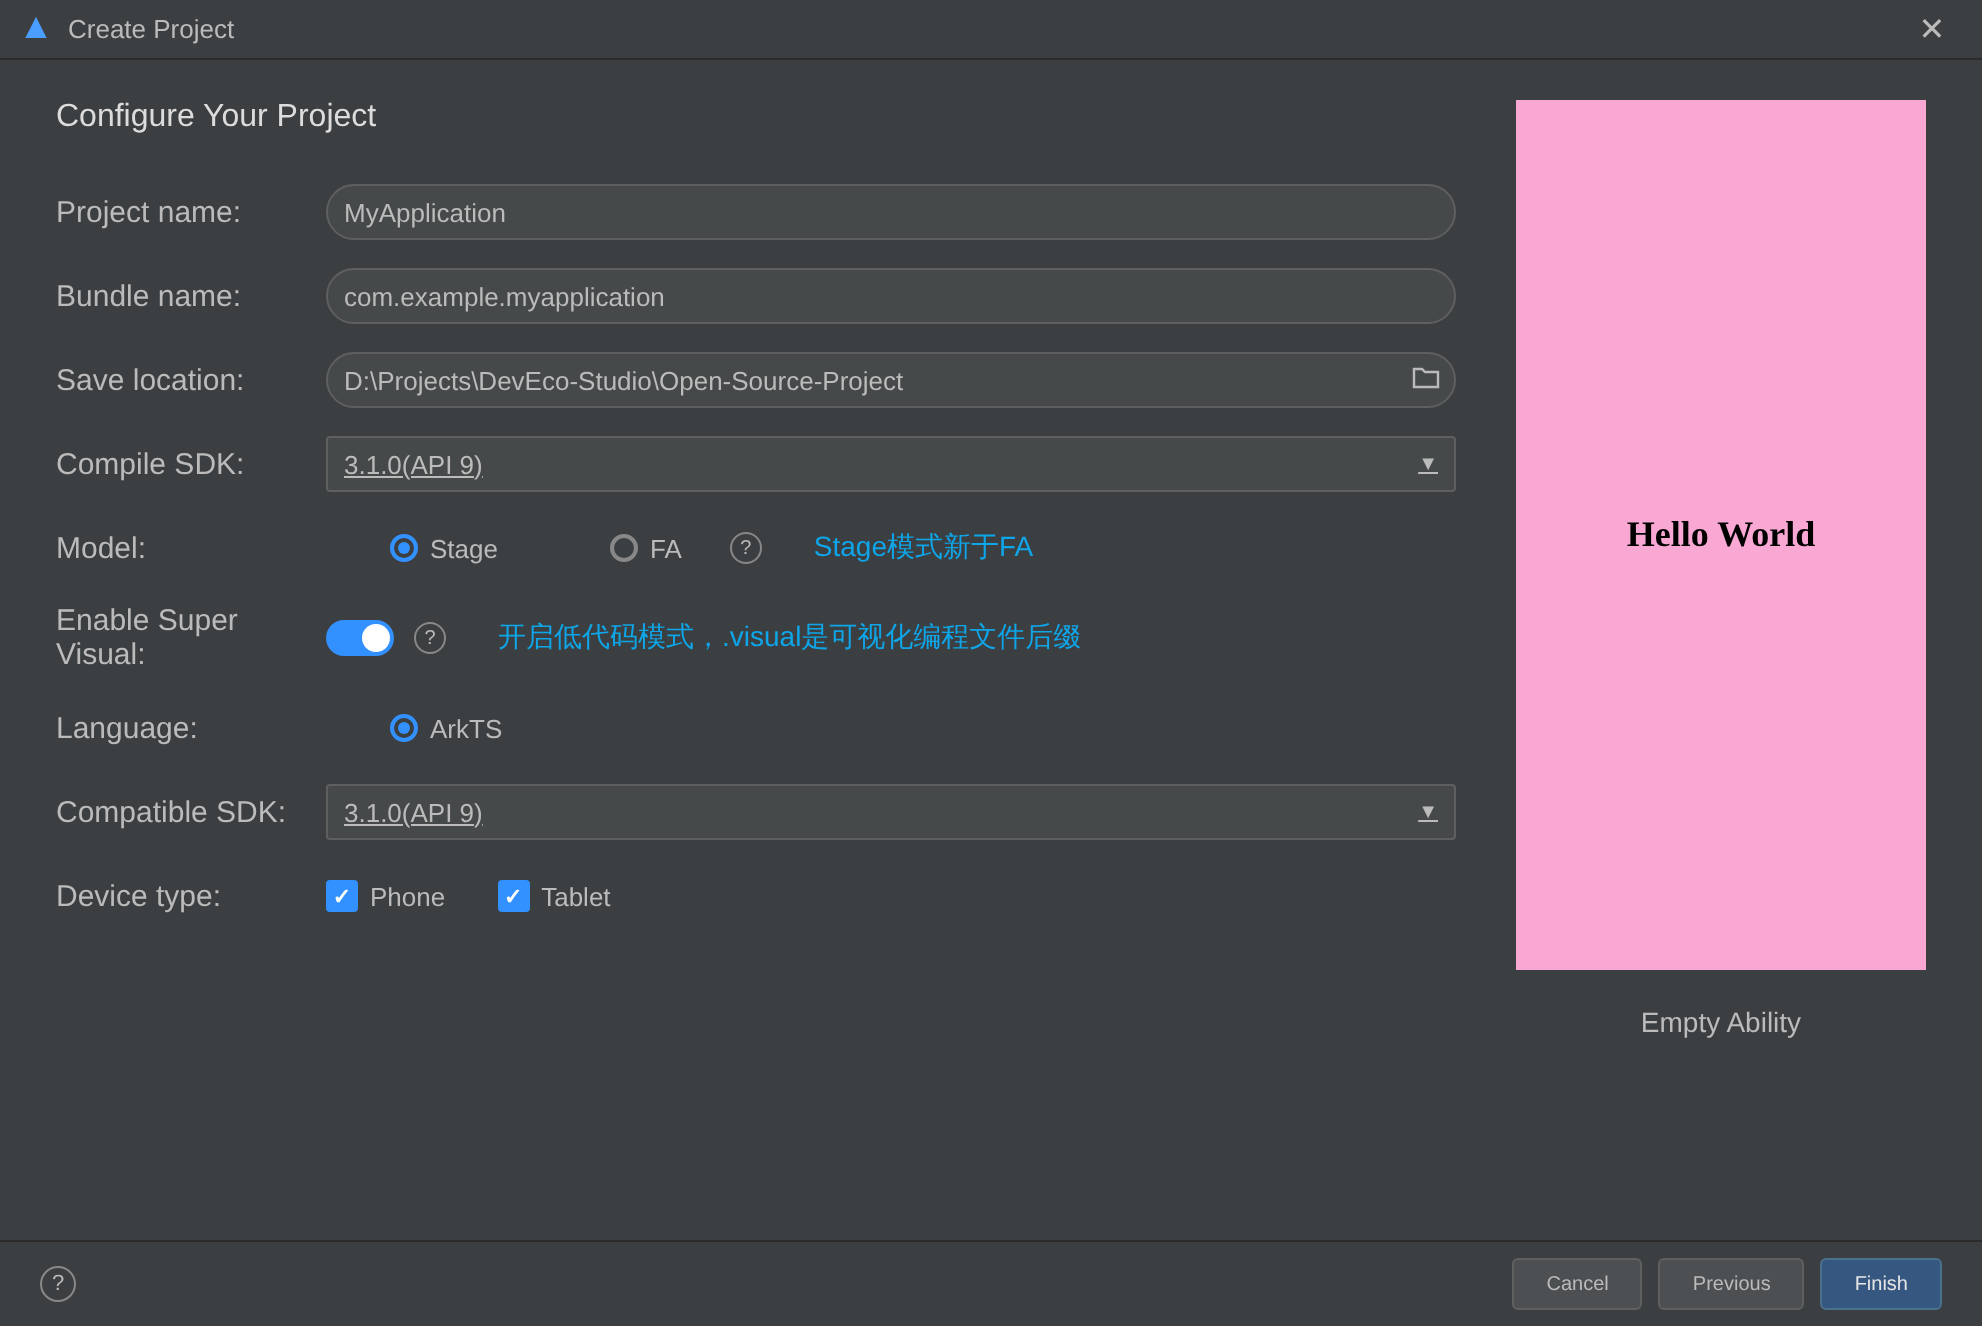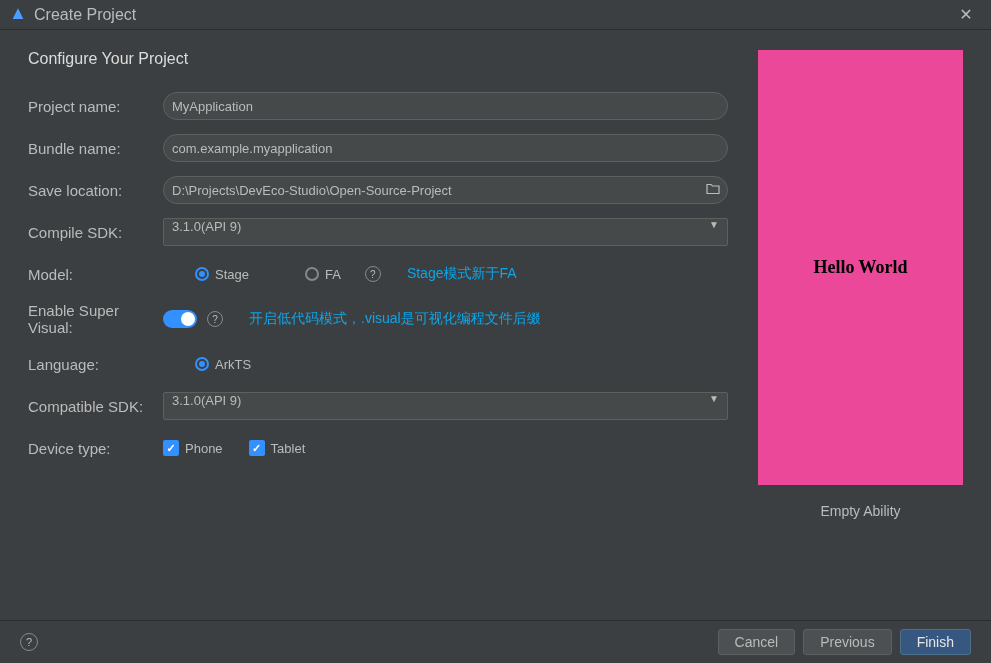--- a/index.html
+++ b/index.html
@@ -6,7 +6,7 @@
 body { font-family: "Segoe UI", Arial, sans-serif; background: #3c3f41; color: #bbbbbb; font-size: 13px; width: 991px; height: 663px; overflow: hidden; }
 .titlebar { height: 30px; display: flex; align-items: center; padding: 0 10px; background: #3c3f41; border-bottom: 1px solid #2b2b2b; }
 .titlebar .logo { width: 16px; height: 16px; margin-right: 8px; }
-.titlebar .title { flex: 1; font-size: 16px; color: #bbbbbb; }
+.titlebar .title { flex: 1; font-size: 13px; color: #bbbbbb; }
 .titlebar .close { width: 30px; height: 30px; display: flex; align-items: center; justify-content: center; cursor: pointer; color: #bbbbbb; font-size: 16px; }
 .content { padding: 20px 28px 0 28px; height: 590px; display: flex; }
 .left { flex: 1; padding-right: 30px; }

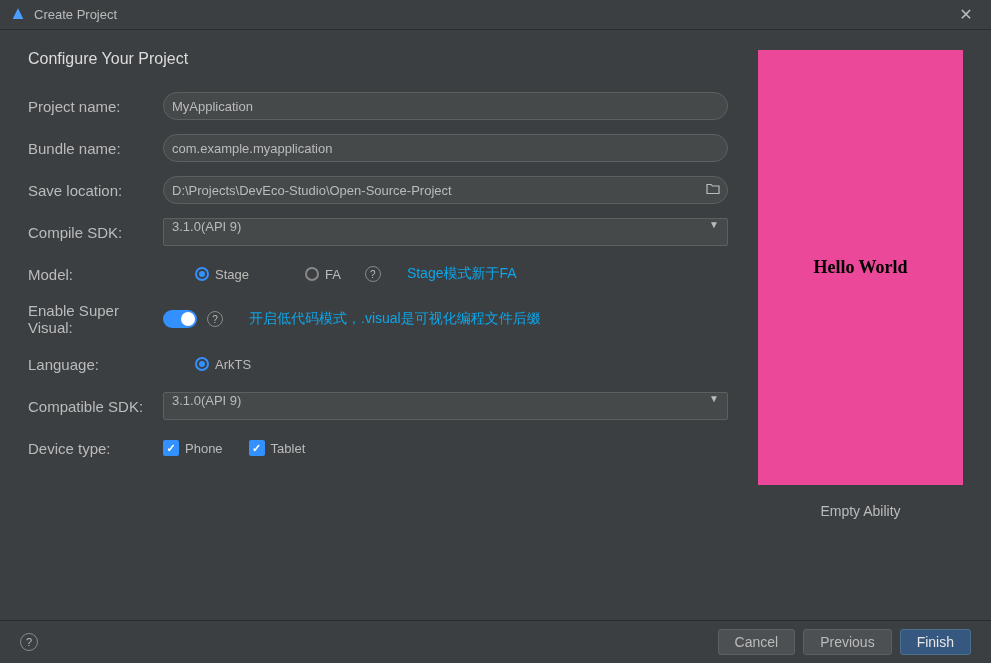--- a/index.html
+++ b/index.html
@@ -18,7 +18,7 @@
 .input.with-icon { padding-right: 30px; }
 .input-wrap { position: relative; flex: 1; display: flex; }
 .folder-icon { position: absolute; right: 8px; top: 50%; transform: translateY(-50%); color: #bbbbbb; cursor: pointer; }
-.select { flex: 1; height: 28px; background: #45494a; border: 1px solid #5e6060; color: #bbbbbb; padding: 0 8px; font-size: 13px; border-radius: 2px; display: flex; align-items: flex-start; justify-content: space-between; cursor: pointer; }
+.select { flex: 1; height: 28px; background: #45494a; border: 1px solid #5e6060; color: #bbbbbb; padding: 0 8px; font-size: 13px; border-radius: 2px; display: flex; align-items: center; justify-content: space-between; cursor: pointer; text-decoration: underline; }
 .select .chevron { color: #bbbbbb; font-size: 10px; }
 .radio { display: inline-flex; align-items: center; gap: 6px; margin-right: 14px; cursor: pointer; padding-left: 32px; }
 .radio-dot { width: 14px; height: 14px; border-radius: 50%; border: 2px solid #888; display: inline-flex; align-items: center; justify-content: center; }

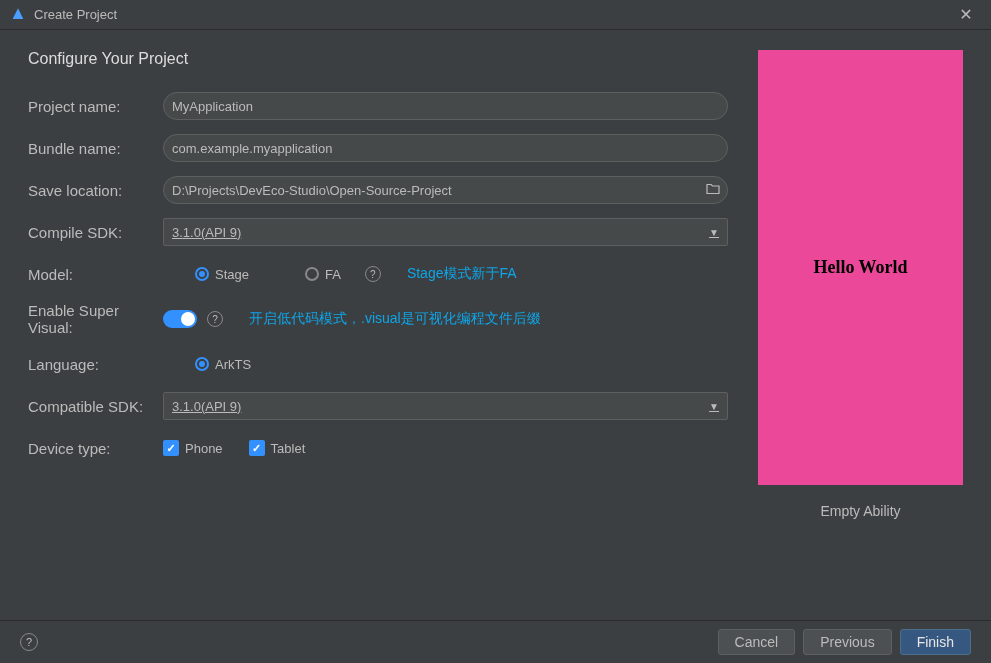--- a/index.html
+++ b/index.html
@@ -31,7 +31,7 @@
 .checkbox { display: inline-flex; align-items: center; gap: 6px; margin-right: 16px; cursor: pointer; }
 .checkbox-box { width: 16px; height: 16px; background: #3391ff; border-radius: 2px; display: inline-flex; align-items: center; justify-content: center; color: #fff; font-size: 11px; font-weight: bold; }
 .preview { width: 205px; display: flex; flex-direction: column; align-items: center; }
-.phone { width: 205px; height: 435px; background: #ec4899; display: flex; align-items: center; justify-content: center; }
+.phone { width: 205px; height: 435px; background: #f9a8d4; display: flex; align-items: center; justify-content: center; }
 .phone-text { color: #000; font-weight: bold; font-size: 18px; font-family: Georgia, serif; }
 .preview-label { margin-top: 18px; color: #bbbbbb; font-size: 14px; }
 .footer { height: 43px; border-top: 1px solid #2b2b2b; display: flex; align-items: center; padding: 0 20px; }

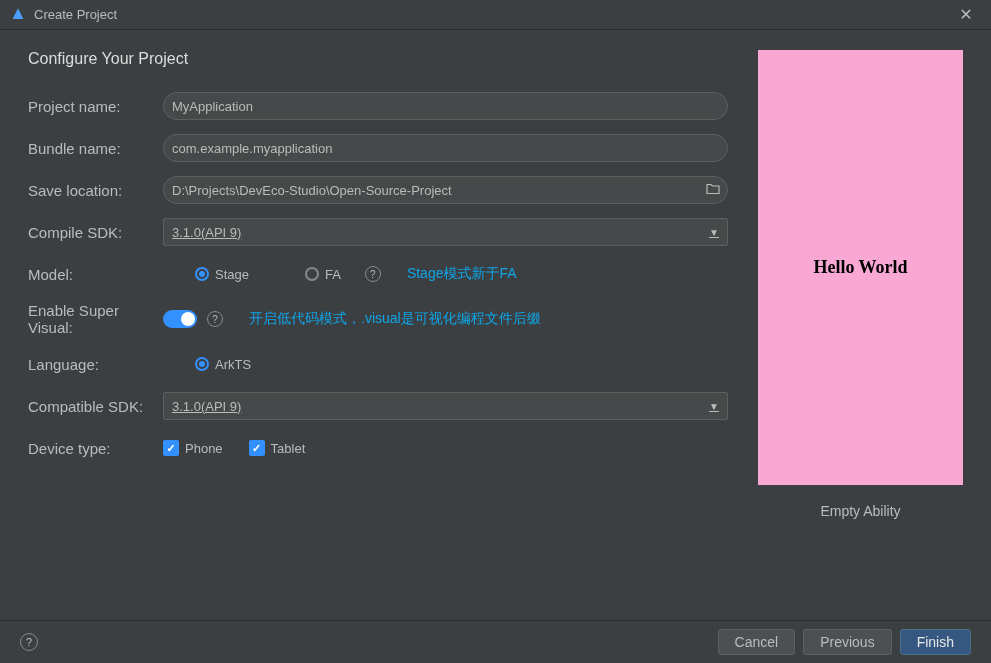--- a/index.html
+++ b/index.html
@@ -37,7 +37,7 @@
 .footer { height: 43px; border-top: 1px solid #2b2b2b; display: flex; align-items: center; padding: 0 20px; }
 .footer .help { width: 18px; height: 18px; border: 1.5px solid #888; border-radius: 50%; display: flex; align-items: center; justify-content: center; font-size: 11px; color: #bbb; cursor: pointer; }
 .footer .spacer { flex: 1; }
-.btn { height: 26px; padding: 0 16px; background: #4c5052; border: 1px solid #5e6060; color: #bbbbbb; font-size: 14px; border-radius: 3px; cursor: pointer; margin-left: 8px; }
+.btn { height: 26px; padding: 0 16px; background: #4c5052; border: 1px solid #5e6060; color: #bbbbbb; font-size: 10px; border-radius: 3px; cursor: pointer; margin-left: 8px; }
 .btn.primary { background: #365880; border-color: #4a708b; color: #e6e6e6; }
 </style>
 </head>

